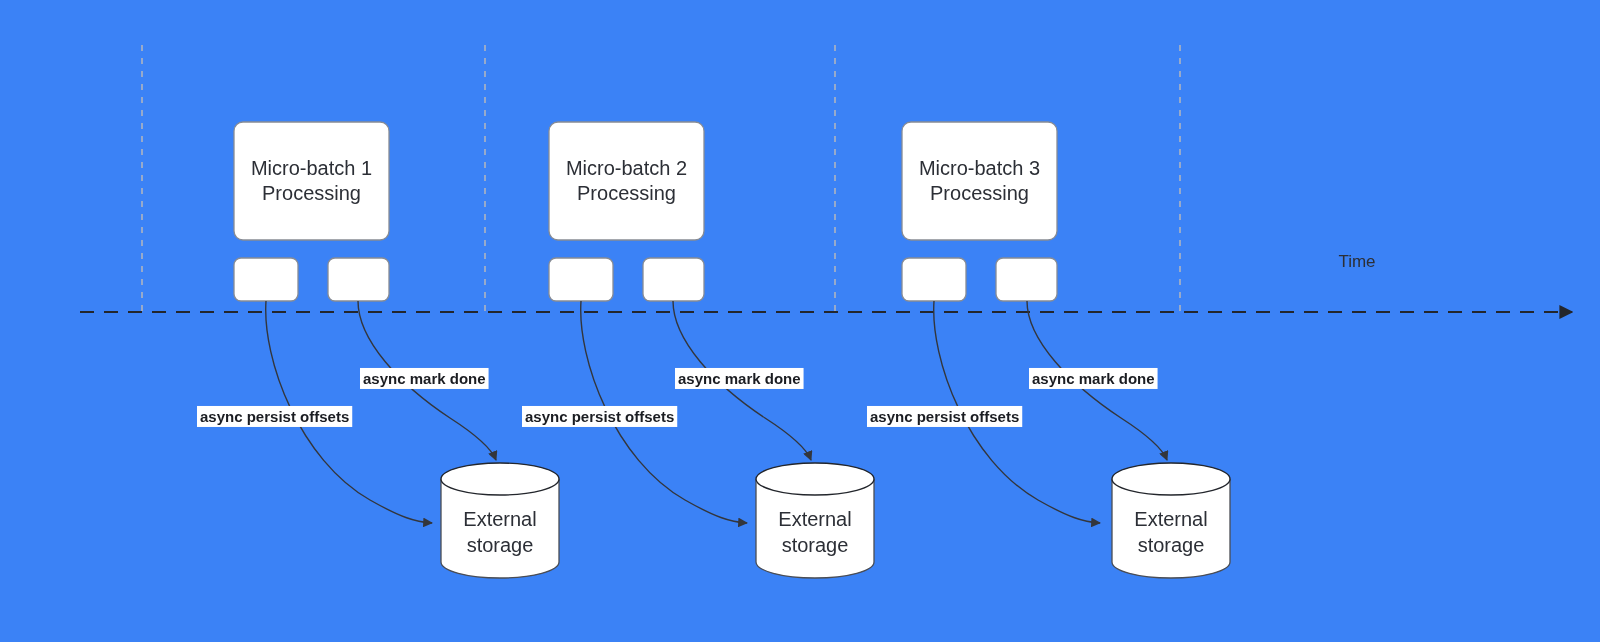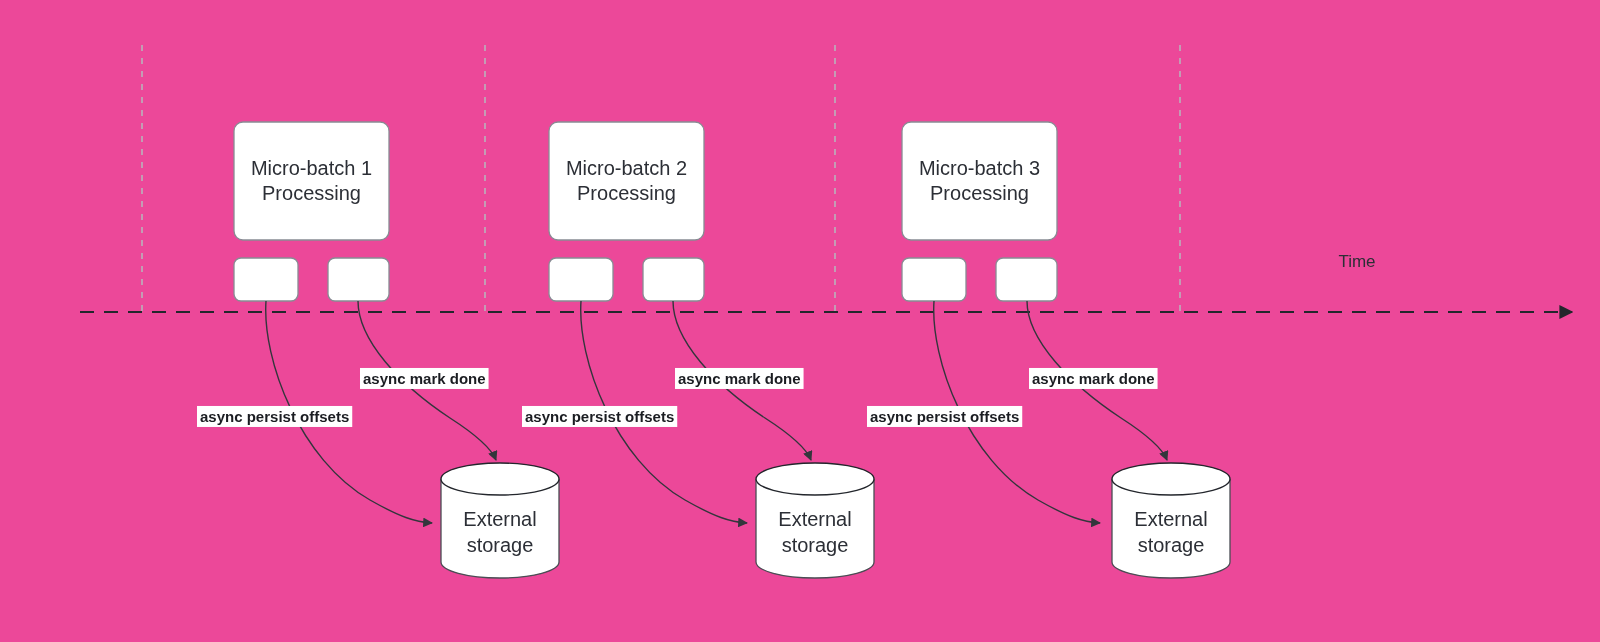--- a/index.html
+++ b/index.html
@@ -12,7 +12,7 @@
     position: relative;
     width: 1600px;
     height: 642px;
-    background: #ec4899;
+    background: #3b82f6;
     overflow: hidden;
     font-family: "Liberation Sans", sans-serif;
   }

